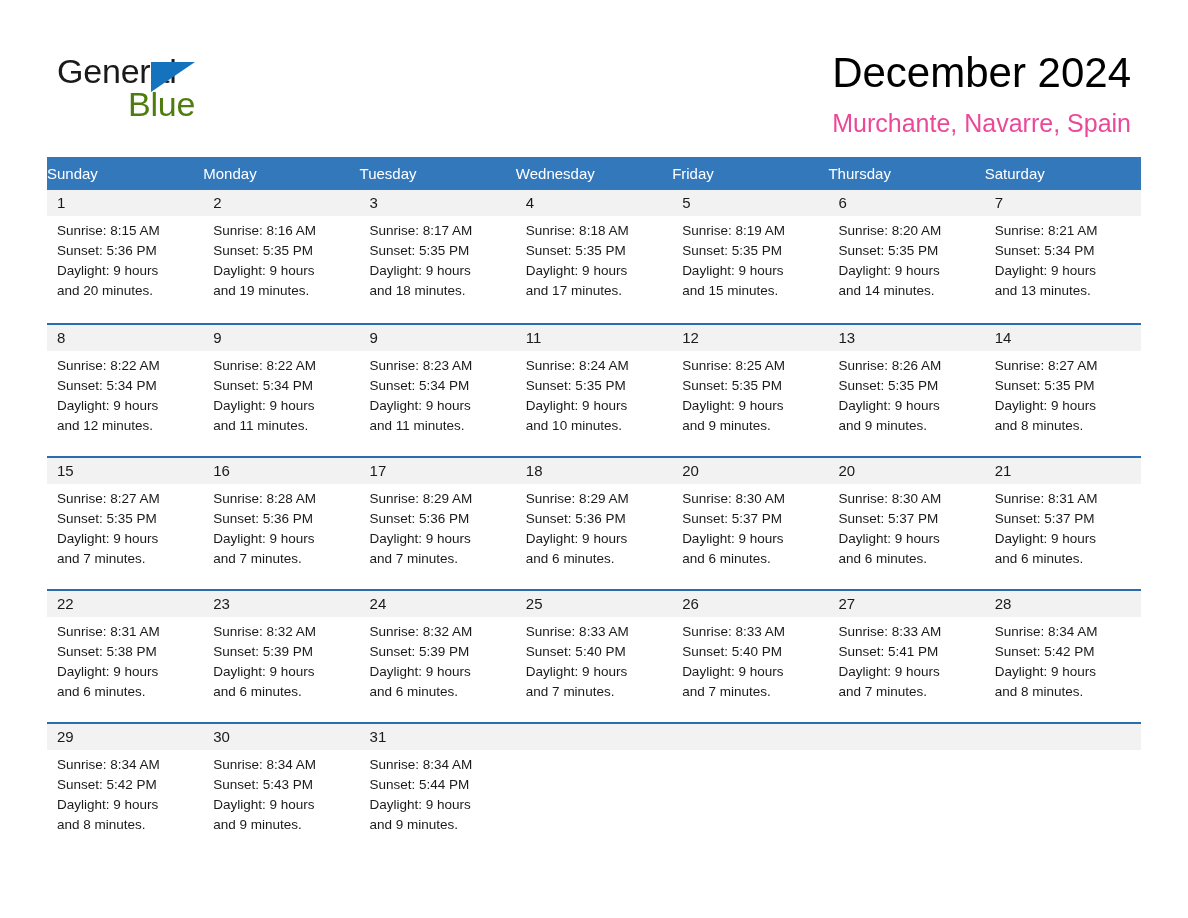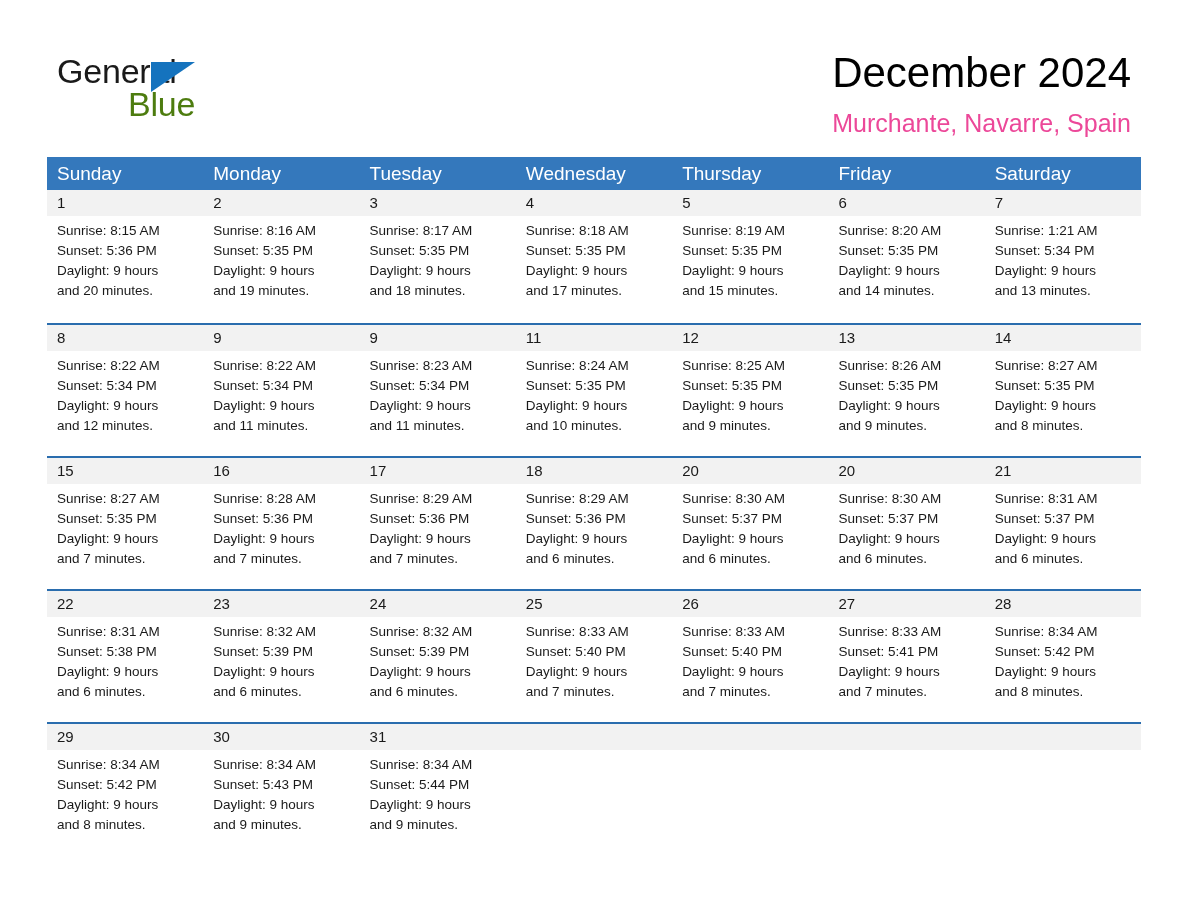--- a/index.html
+++ b/index.html
@@ -102,9 +102,8 @@
   .weekday-cell {
     flex: 1 1 0;
     color: #ffffff;
-    font-size: 19px;
+    font-size: 15px;
     line-height: 33px;
-    padding-left: 10px;
     box-sizing: border-box;
     white-space: nowrap;
   }

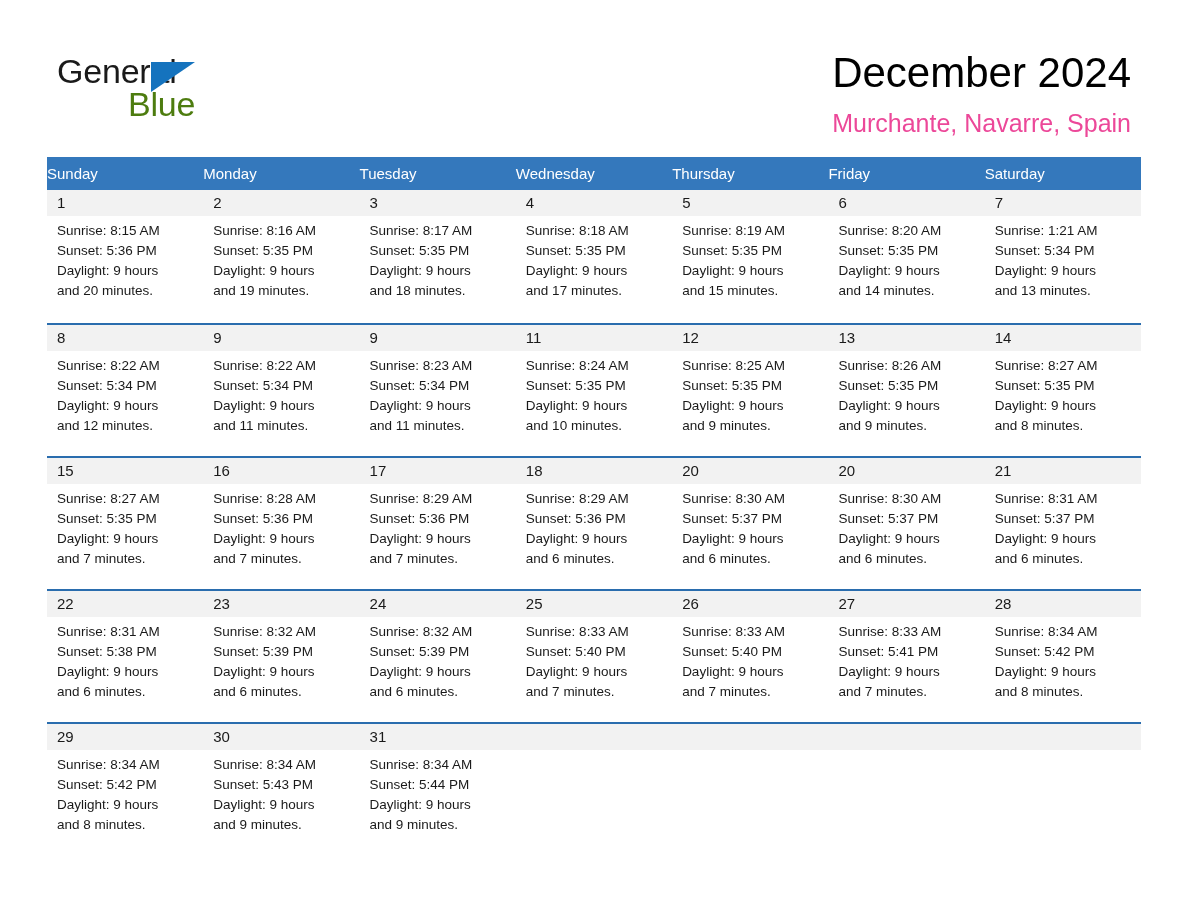--- a/index.html
+++ b/index.html
@@ -180,8 +180,8 @@
         <div class="weekday-cell">Monday</div>
         <div class="weekday-cell">Tuesday</div>
         <div class="weekday-cell">Wednesday</div>
+        <div class="weekday-cell">Friday</div>
         <div class="weekday-cell">Thursday</div>
-        <div class="weekday-cell">Friday</div>
         <div class="weekday-cell">Saturday</div>
       </div>
     <div id="calendar-body">

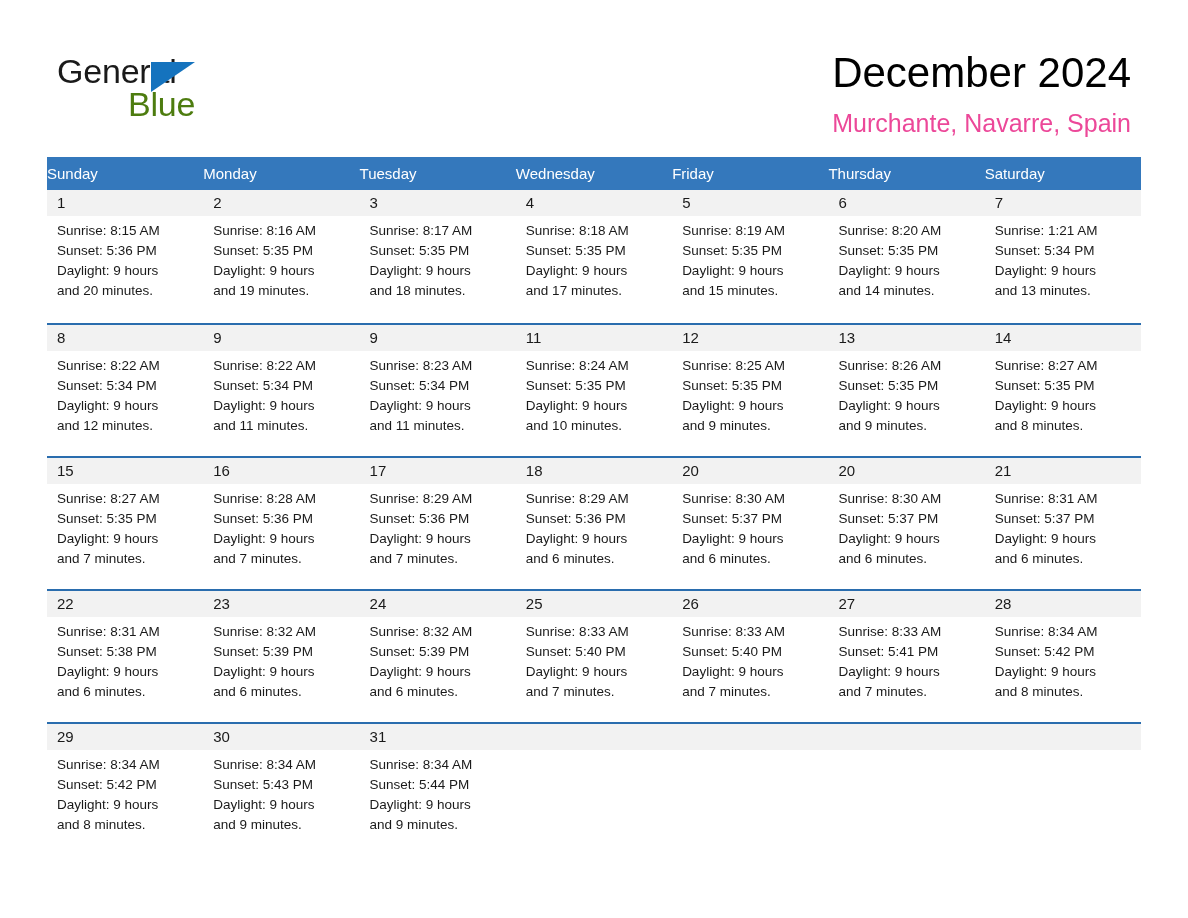--- a/index.html
+++ b/index.html
@@ -245,7 +245,7 @@
             <div class="day-cell">
               <div class="day-number">7</div>
               <div class="day-lines">
-                <div class="day-line">Sunrise: 1:21 AM</div>
+                <div class="day-line">Sunrise: 8:21 AM</div>
                 <div class="day-line">Sunset: 5:34 PM</div>
                 <div class="day-line">Daylight: 9 hours</div>
                 <div class="day-line">and 13 minutes.</div>

